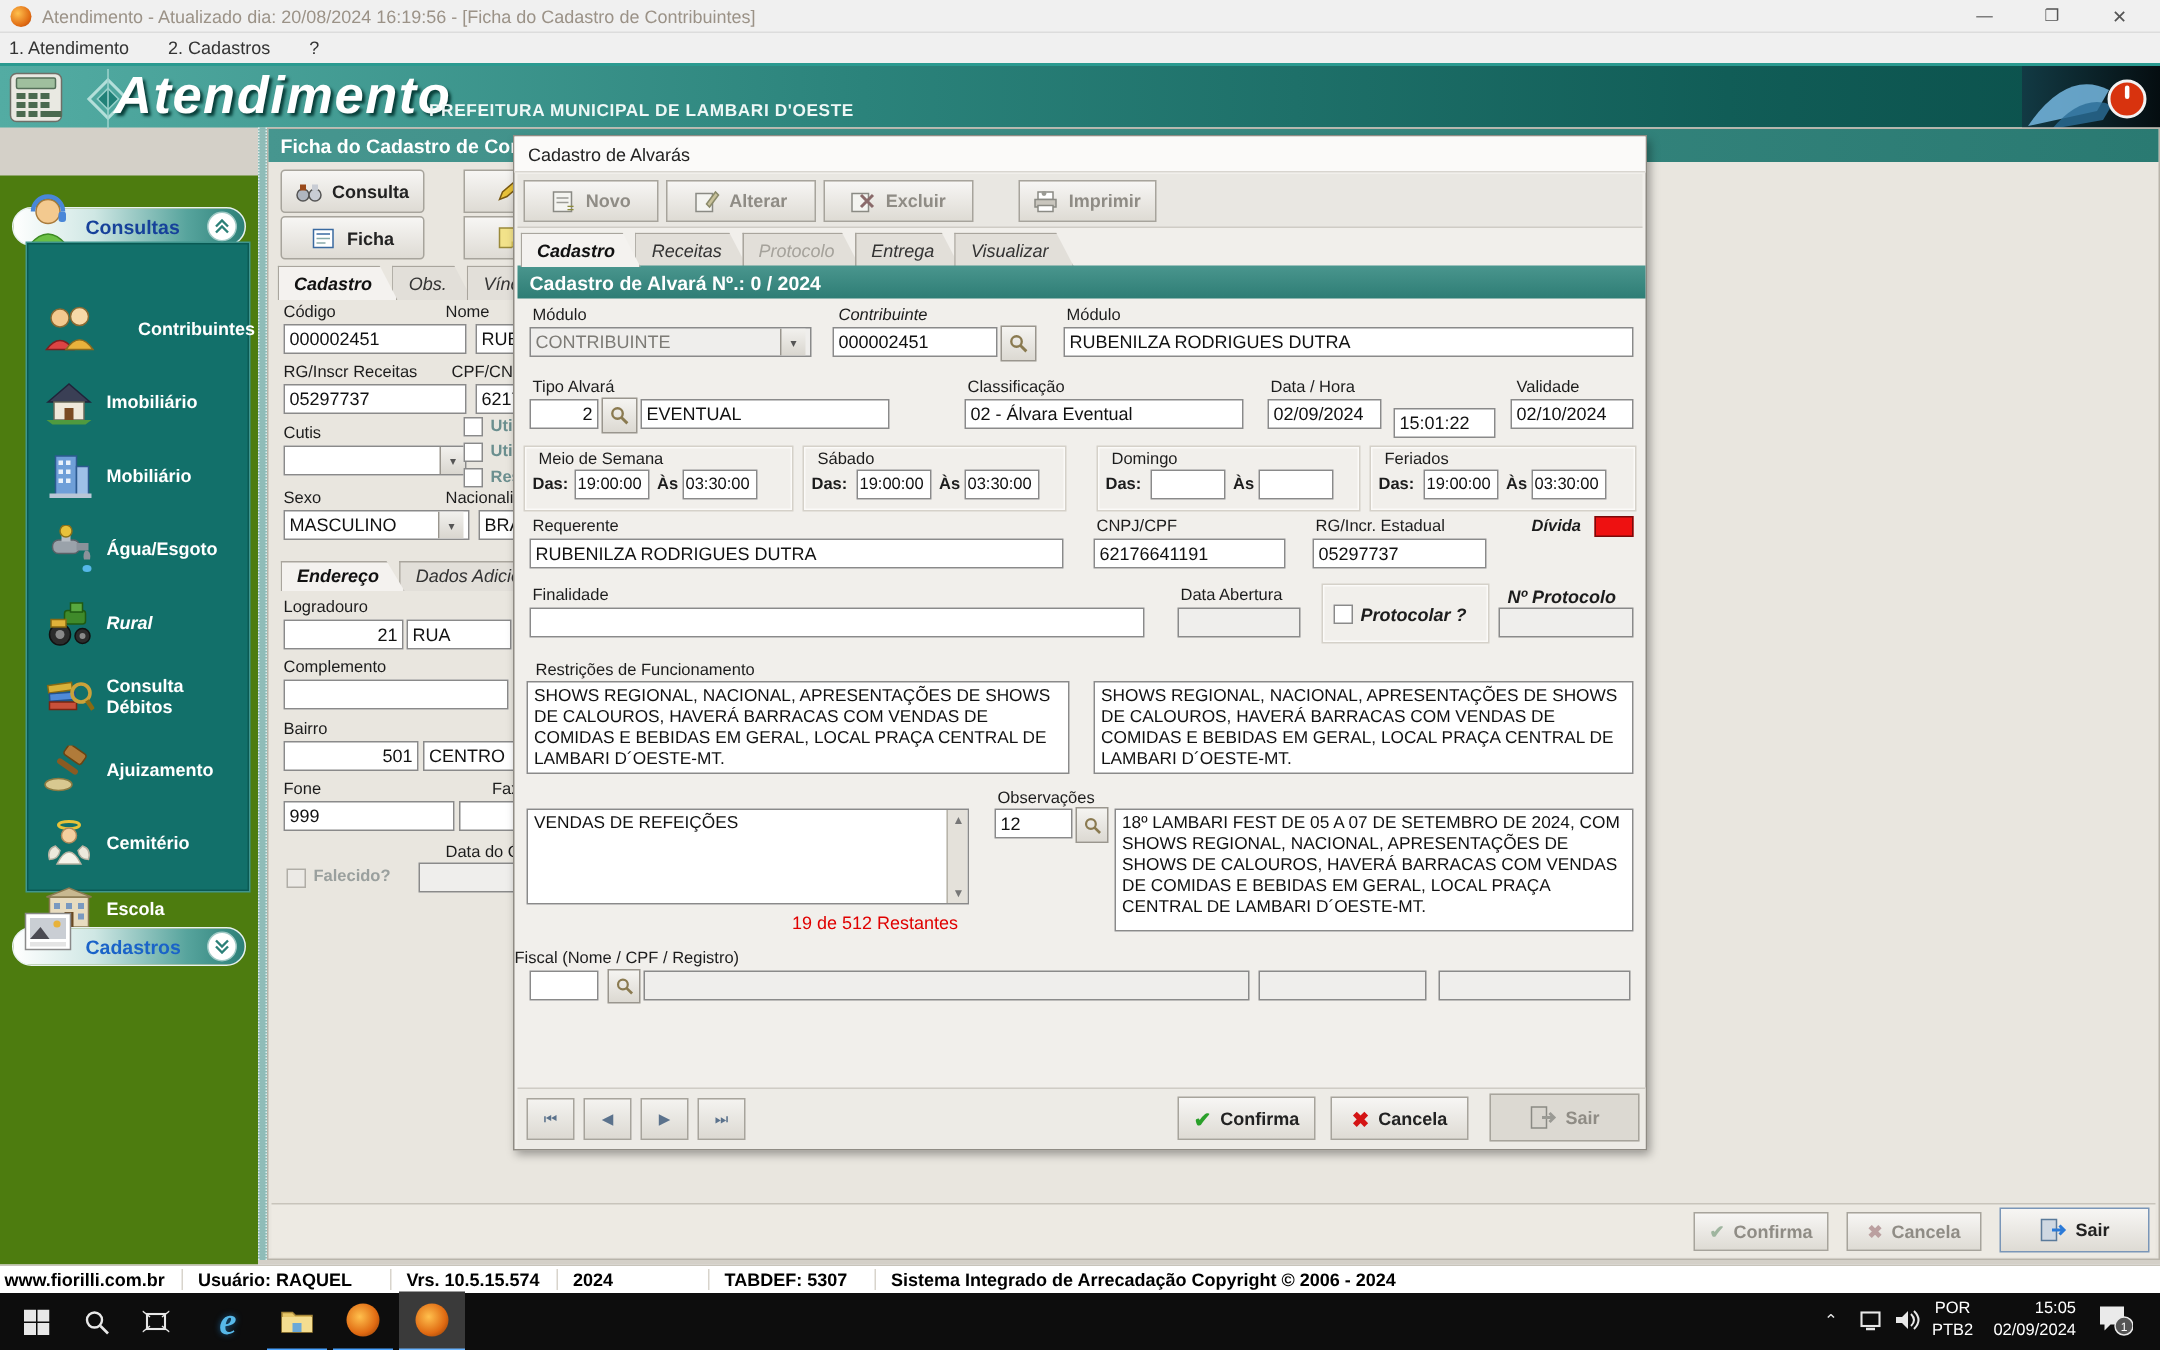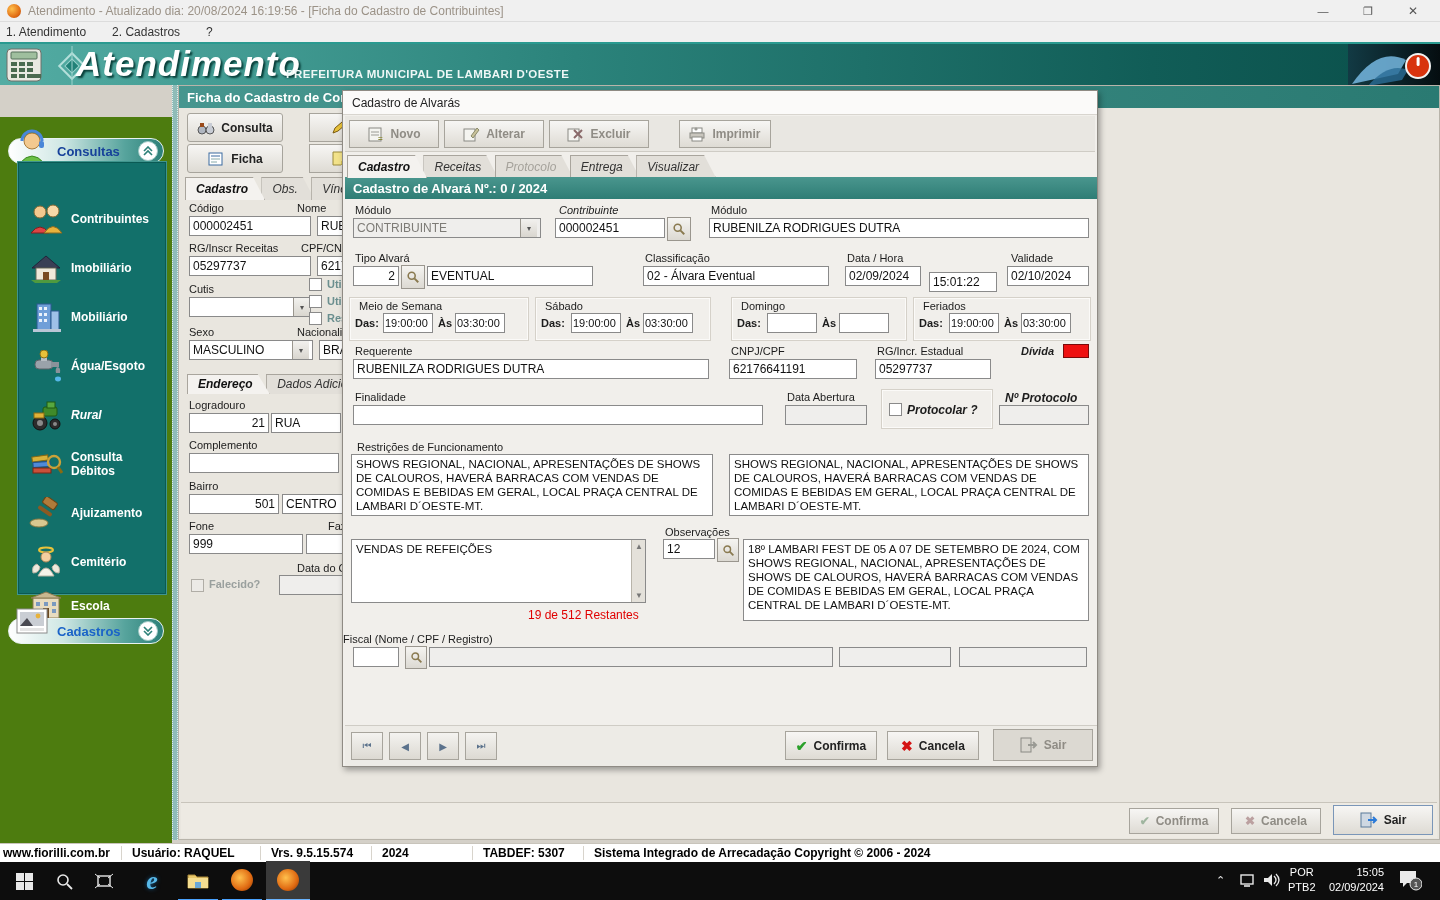--- a/index.html
+++ b/index.html
@@ -116,7 +116,7 @@
 
     <div class="abs" style="left:18px;top:45px;width:148px;height:432px;background:#12706a;border:1px solid #0a5a54;box-shadow:0 0 0 1px #3f958e;">
 
-      <div class="abs" style="left:0;top:36px;width:148px;height:40px;display:flex;align-items:center;">
+      <div class="abs" style="left:0;top:36px;width:148px;height:40px;display:flex;align-items:center;gap:21px;">
         <span style="margin-left:10px;">
           <svg width="34" height="32" viewBox="0 0 34 32">
             <circle cx="11" cy="9" r="6" fill="#f3c98f" stroke="#8a6a33"></circle>

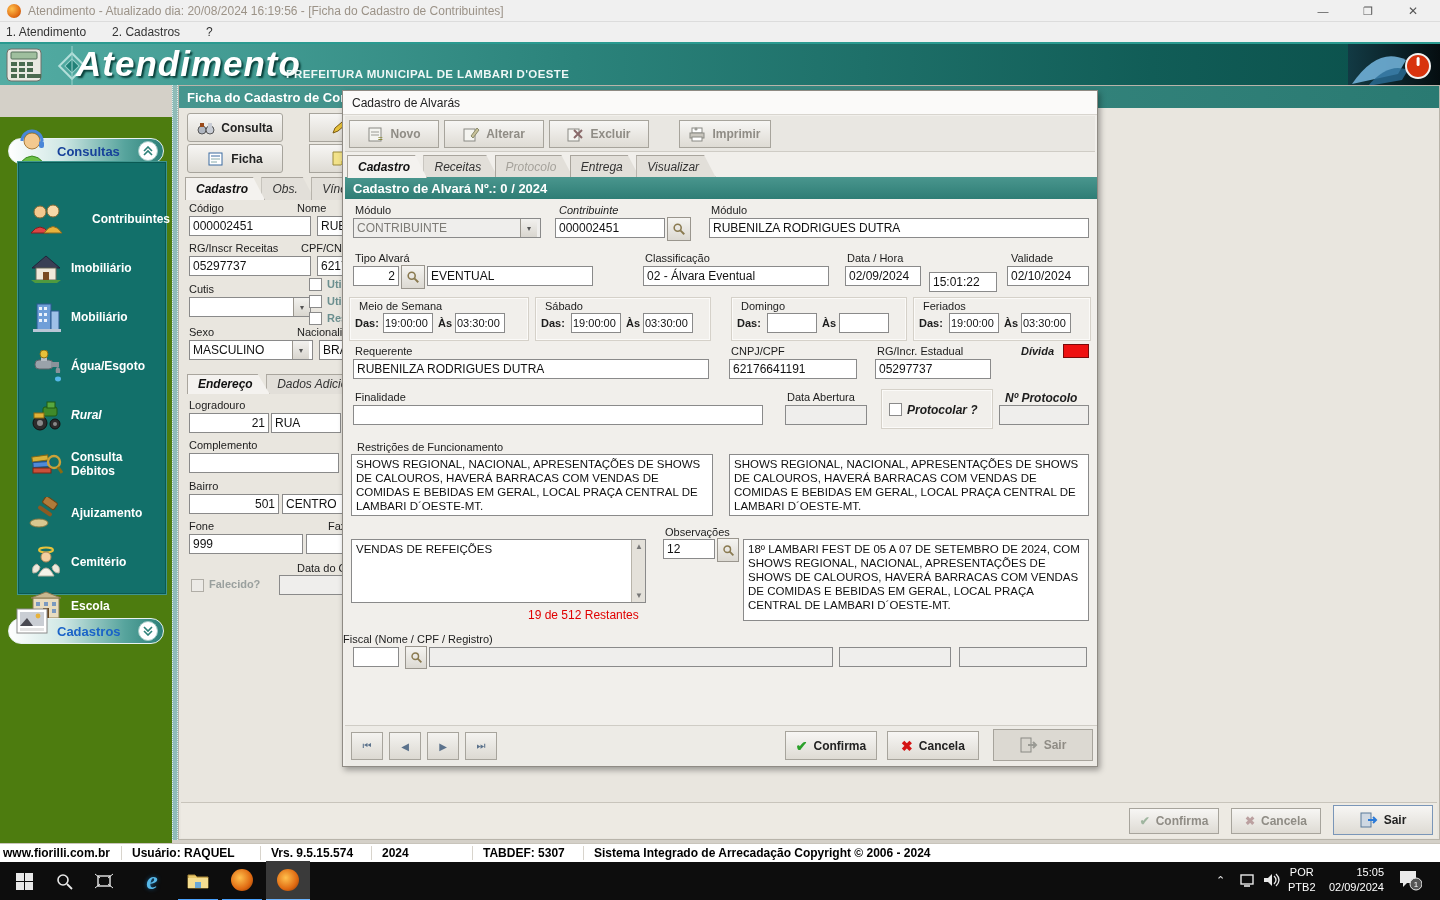--- a/index.html
+++ b/index.html
@@ -644,7 +644,7 @@
   <div class="abs" style="left:0;top:843px;width:1440px;height:19px;background:#fff;border-top:1px solid #c8c4bb;display:flex;align-items:center;">
     <span class="statusseg" style="margin-left:3px;width:118px;">www.fiorilli.com.br</span>
     <span class="statusseg" style="width:128px;border-left:1px solid #d8d4cc;padding-left:10px;">Usuário: RAQUEL</span>
-    <span class="statusseg" style="width:100px;border-left:1px solid #d8d4cc;padding-left:10px;">Vrs. 9.5.15.574</span>
+    <span class="statusseg" style="width:100px;border-left:1px solid #d8d4cc;padding-left:10px;">Vrs. 10.5.15.574</span>
     <span class="statusseg" style="width:90px;border-left:1px solid #d8d4cc;padding-left:10px;">2024</span>
     <span class="statusseg" style="width:100px;border-left:1px solid #d8d4cc;padding-left:10px;">TABDEF: 5307</span>
     <span class="statusseg" style="border-left:1px solid #d8d4cc;padding-left:10px;">Sistema Integrado de Arrecadação Copyright © 2006 - 2024</span>

